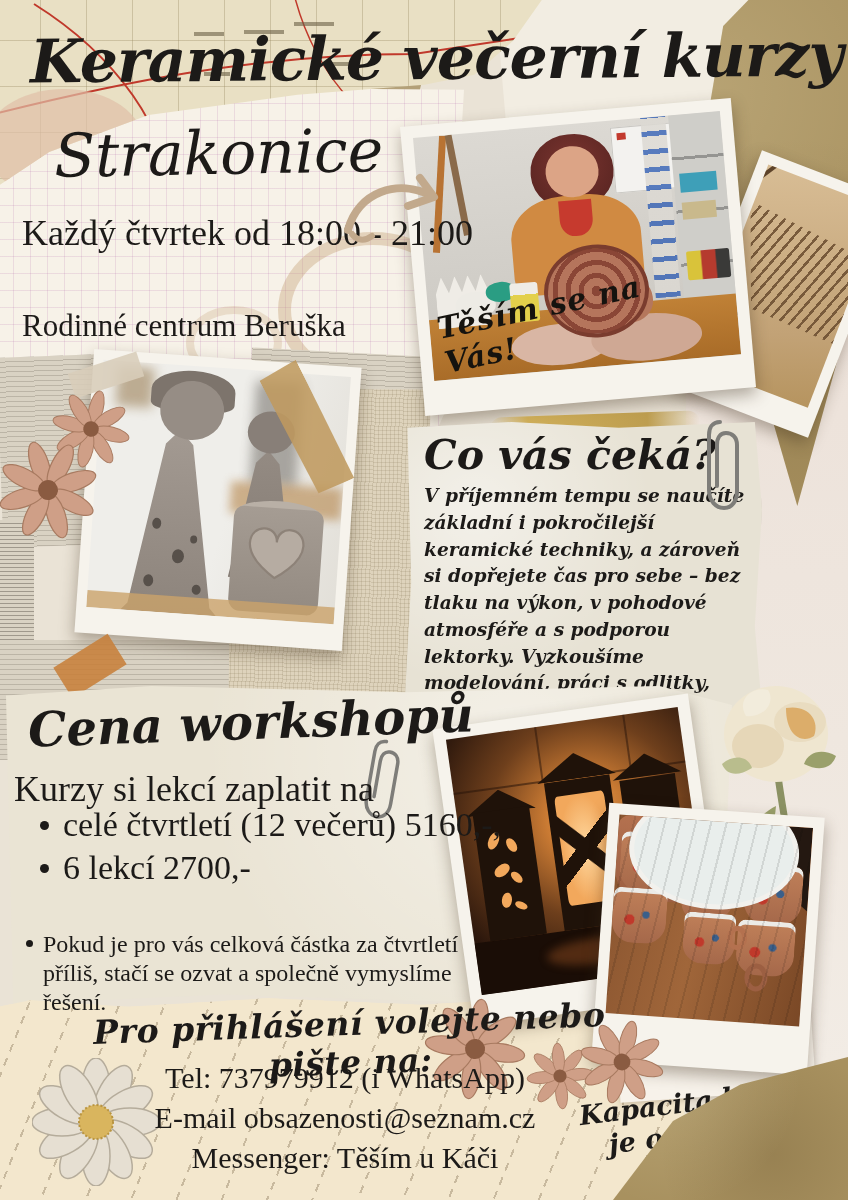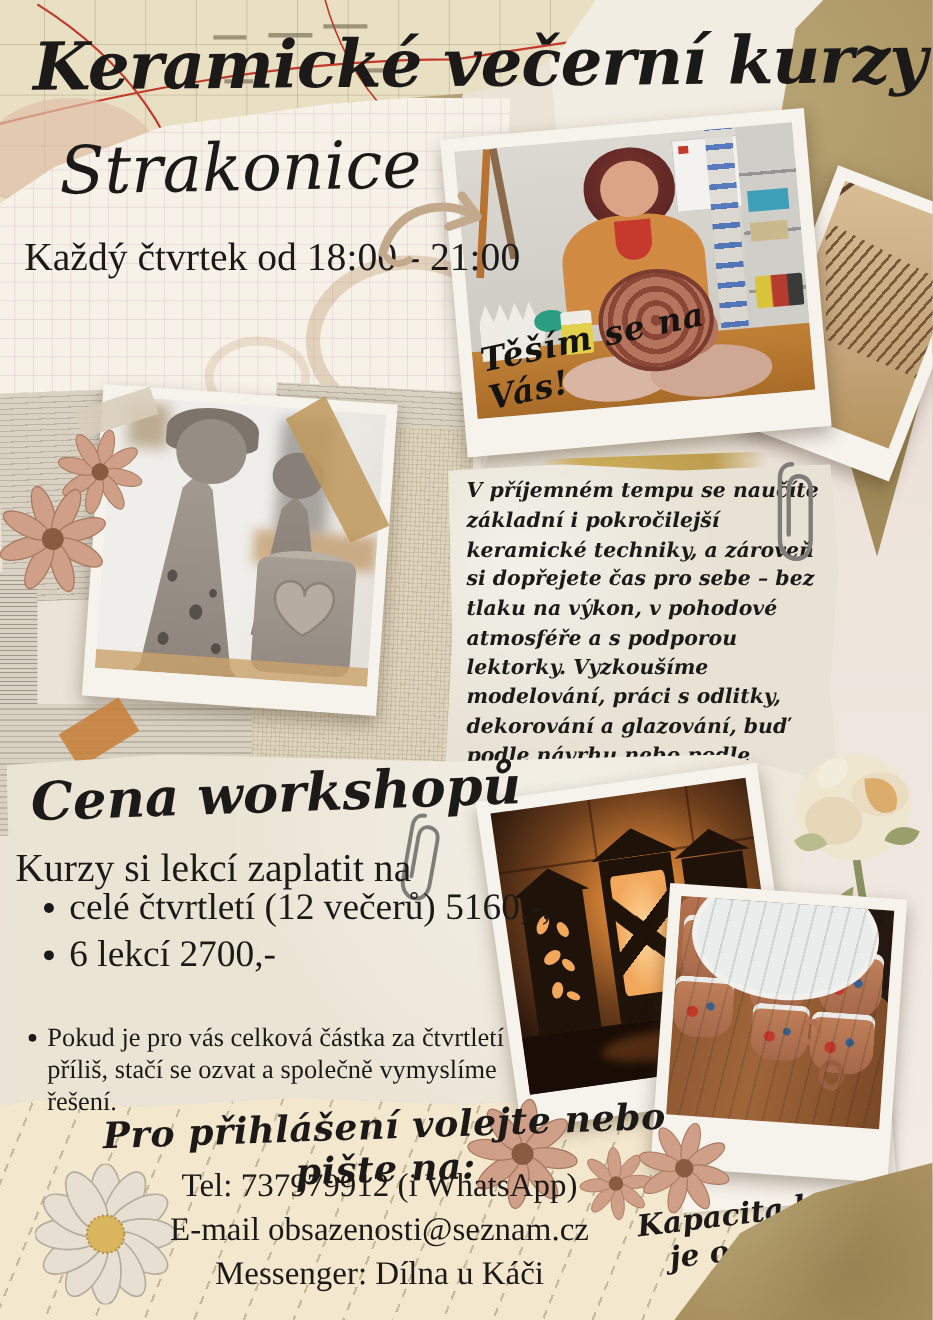--- a/index.html
+++ b/index.html
@@ -237,6 +237,7 @@
   <div class="abs title hand">Keramické večerní kurzy</div>
   <div class="abs subtitle hand">Strakonice</div>
   <div class="abs sched s1 serif">Každý čtvrtek od 18:00 - 21:00</div>
+  <div class="abs sched s3 serif">Rodinné centrum Beruška</div>
   <svg class="abs arrow" viewBox="0 0 118 80">
     <path d="M12 66 C22 28 62 14 96 32" stroke="#c2a98c" stroke-width="8" fill="none" stroke-linecap="round"></path>
     <path d="M84 14 L98 33 L72 42" stroke="#c2a98c" stroke-width="8" fill="none" stroke-linecap="round" stroke-linejoin="round"></path>

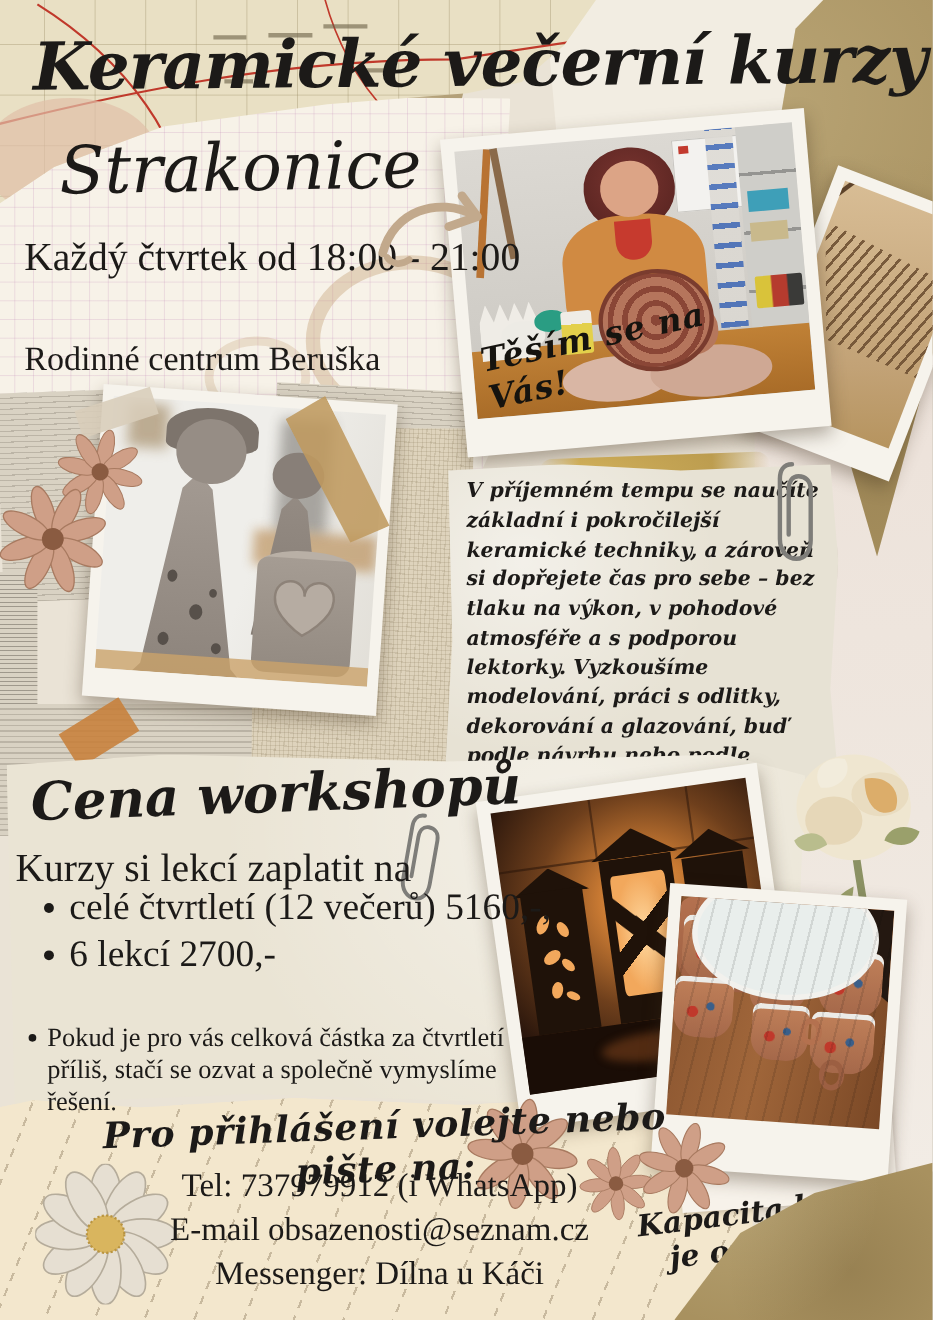--- a/index.html
+++ b/index.html
@@ -273,6 +273,7 @@
   <div class="tape tape-o"></div>
 
   <div class="abs note">
+    <h2 class="hand">Co vás čeká?</h2>
     <p class="hand">V příjemném tempu se naučíte základní i pokročilejší keramické techniky, a zároveň si dopřejete čas pro sebe – bez tlaku na výkon, v pohodové atmosféře a s podporou lektorky. Vyzkoušíme modelování, práci s odlitky, dekorování a glazování, buď podle návrhu nebo podle vlastní fantazie.</p>
   </div>
   <svg class="abs clip" style="left:698px;top:414px;" width="44" height="100" viewBox="0 0 44 100">

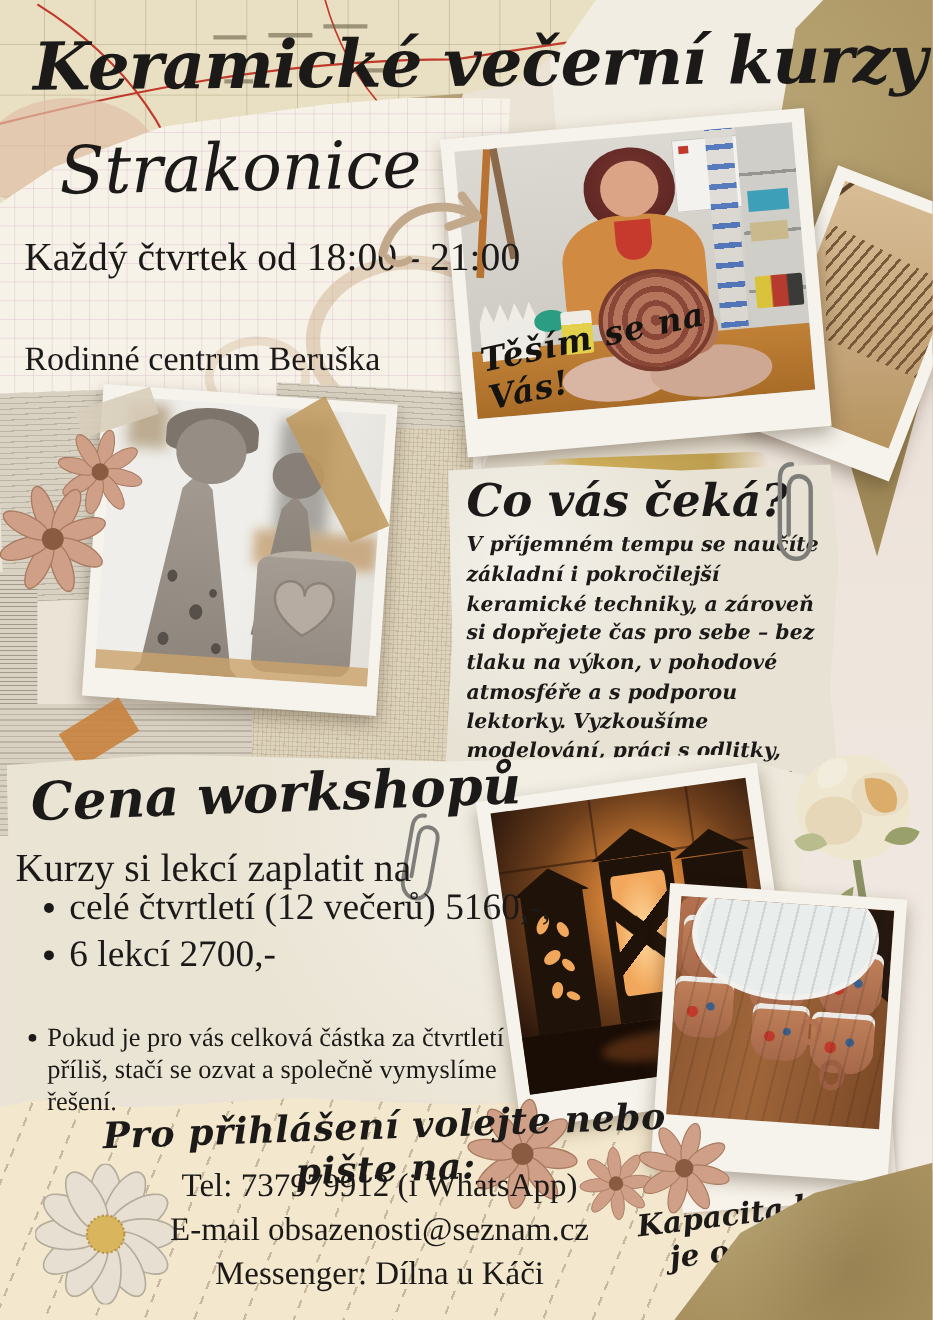--- a/index.html
+++ b/index.html
@@ -429,7 +429,7 @@
   <div class="abs contact-lines serif">
     <div>Tel: 737979912 (i WhatsApp)</div>
     <div>E-mail obsazenosti@seznam.cz</div>
-    <div>Messenger: Dílna u Káči</div>
+    <div>Messenger: Těším u Káči</div>
   </div>
   <div class="abs kap hand">Kapacita kurzů je omezená.</div>
 

